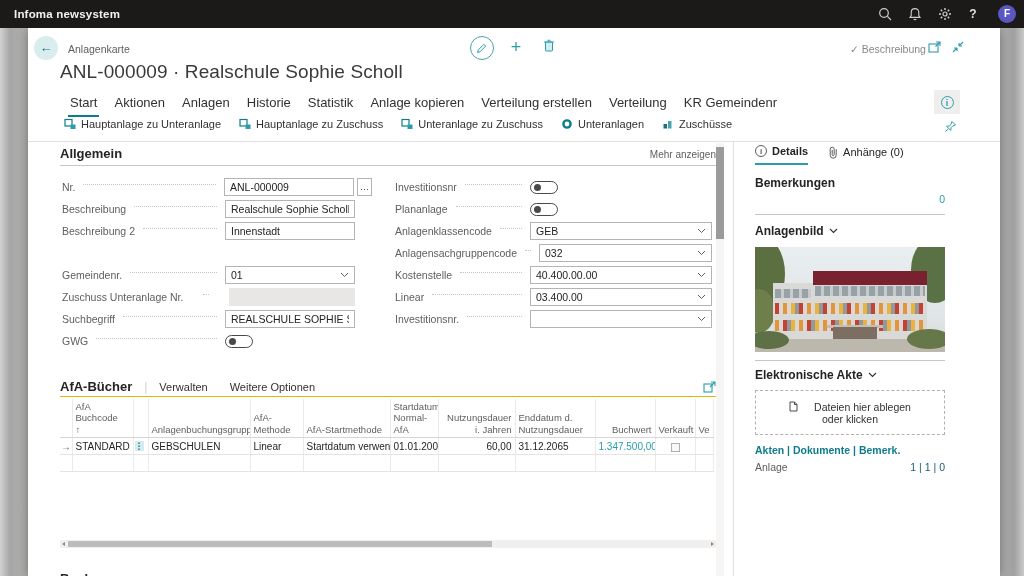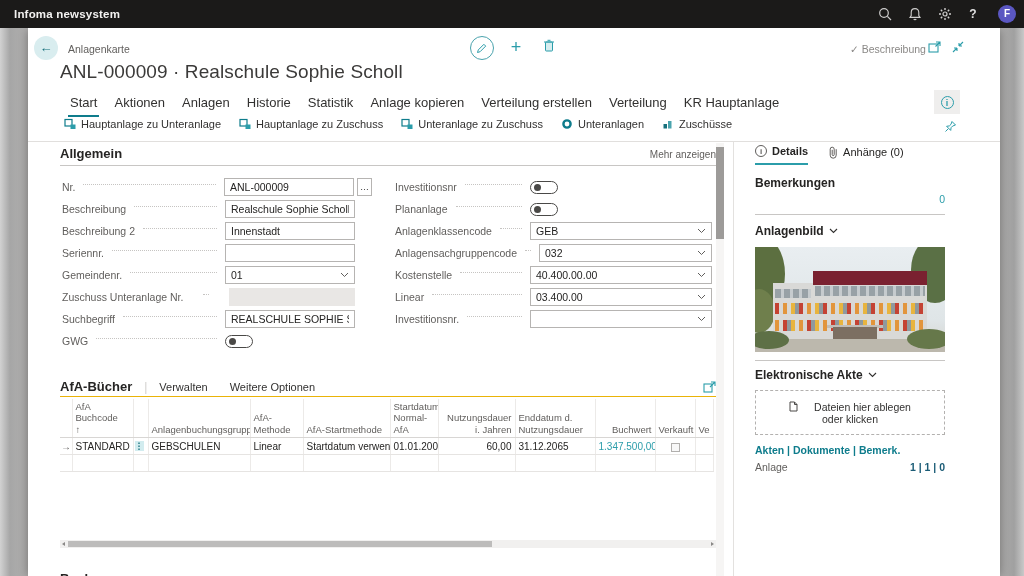--- a/index.html
+++ b/index.html
@@ -190,7 +190,7 @@
     <span class="tab">Anlage kopieren</span>
     <span class="tab">Verteilung erstellen</span>
     <span class="tab">Verteilung</span>
-    <span class="tab">KR Hauptanlage</span>
+    <span class="tab">KR Gemeindenr</span>
   </div>
   <div class="info-btn">
       <span class="circle-i">i</span>

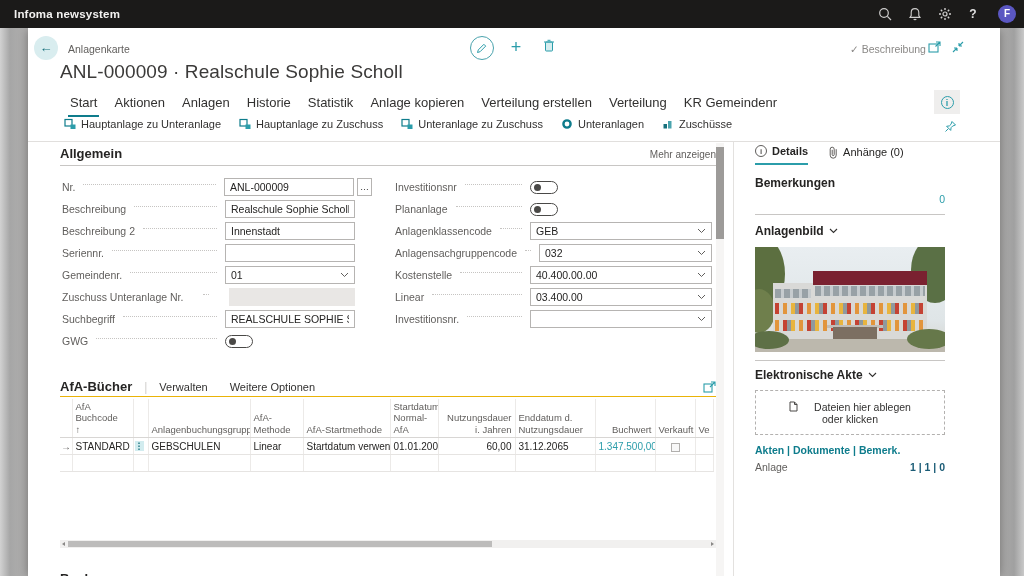--- a/index.html
+++ b/index.html
@@ -260,11 +260,6 @@
     <span class="flabel">Beschreibung 2</span>
       <span class="leader"></span>
     <input class="tin" value="Innenstadt" style="">
-  </div>
-  <div class="frow" style="left:34px; top:216px; width:293px;">
-    <span class="flabel">Seriennr.</span>
-      <span class="leader"></span>
-    <input class="tin" value="" style="">
   </div>
   <div class="frow" style="left:34px; top:238px; width:293px;">
     <span class="flabel">Gemeindenr.</span>

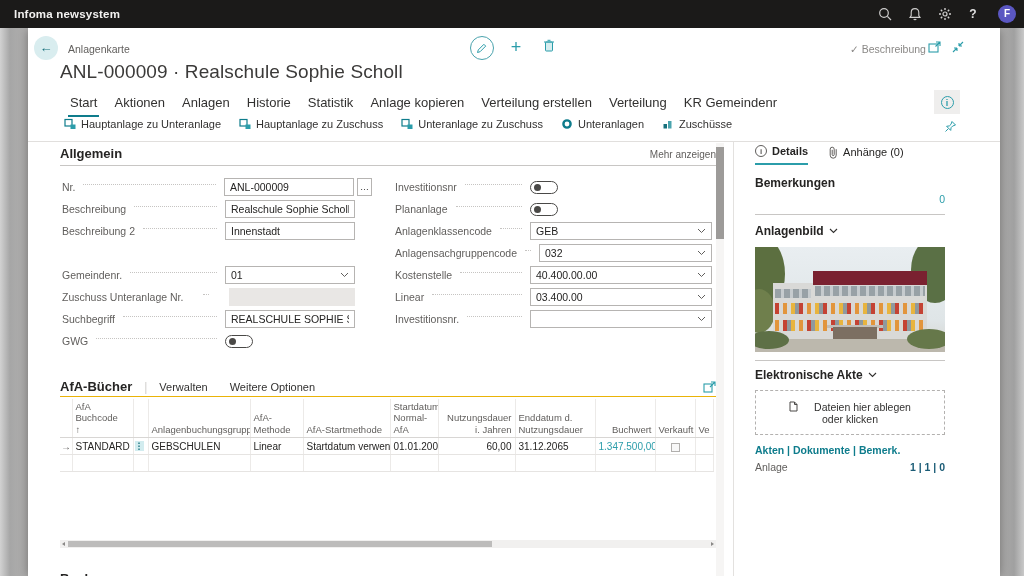--- a/index.html
+++ b/index.html
@@ -103,7 +103,7 @@
   .p-links { position:absolute; left:727px; top:416px; font-size:10.5px; font-weight:bold; color:#0e7c8c; cursor:pointer; }
   .p-row { position:absolute; left:727px; top:433px; width:190px; display:flex; }
   .p-row .lbl { font-size:10.5px; color:#605e5c; }
-  .p-row .cnt { margin-left:auto; font-size:10.5px; font-weight:bold; color:#1b5c76; cursor:pointer; }
+  .p-row .cnt { margin-left:auto; font-size:10.5px; font-weight:normal; color:#1b5c76; cursor:pointer; }
 
   svg { display:block; }
 </style>

